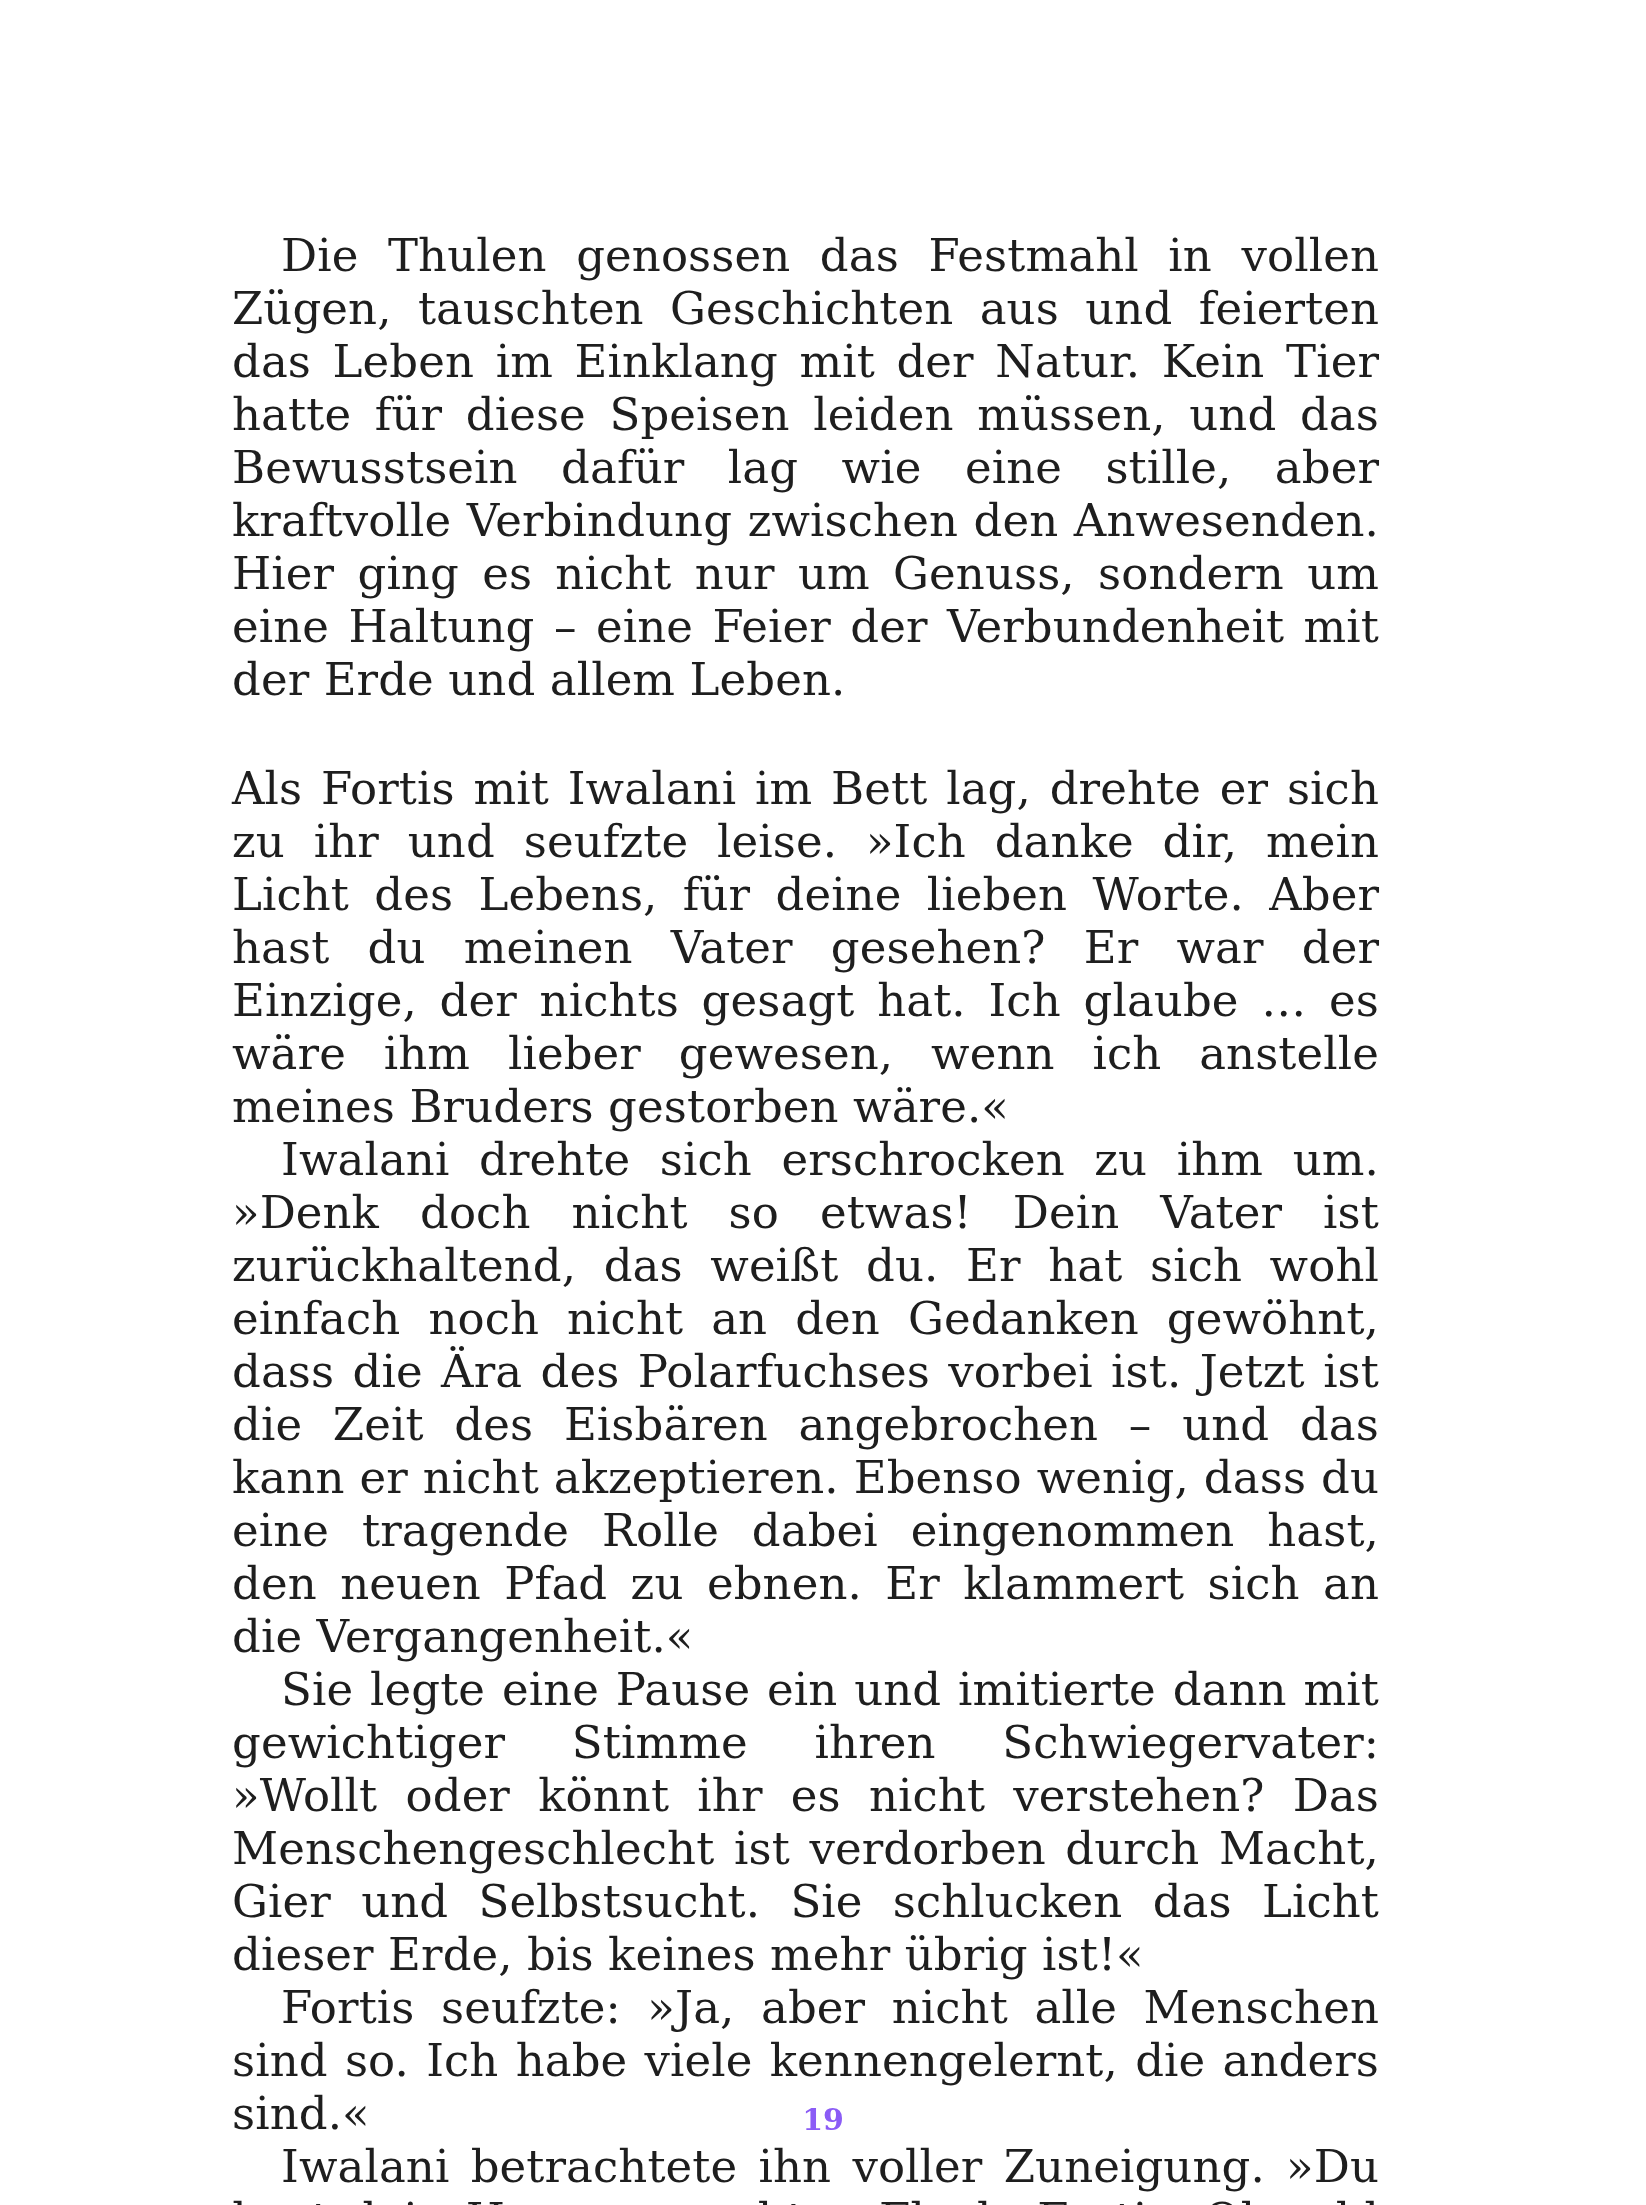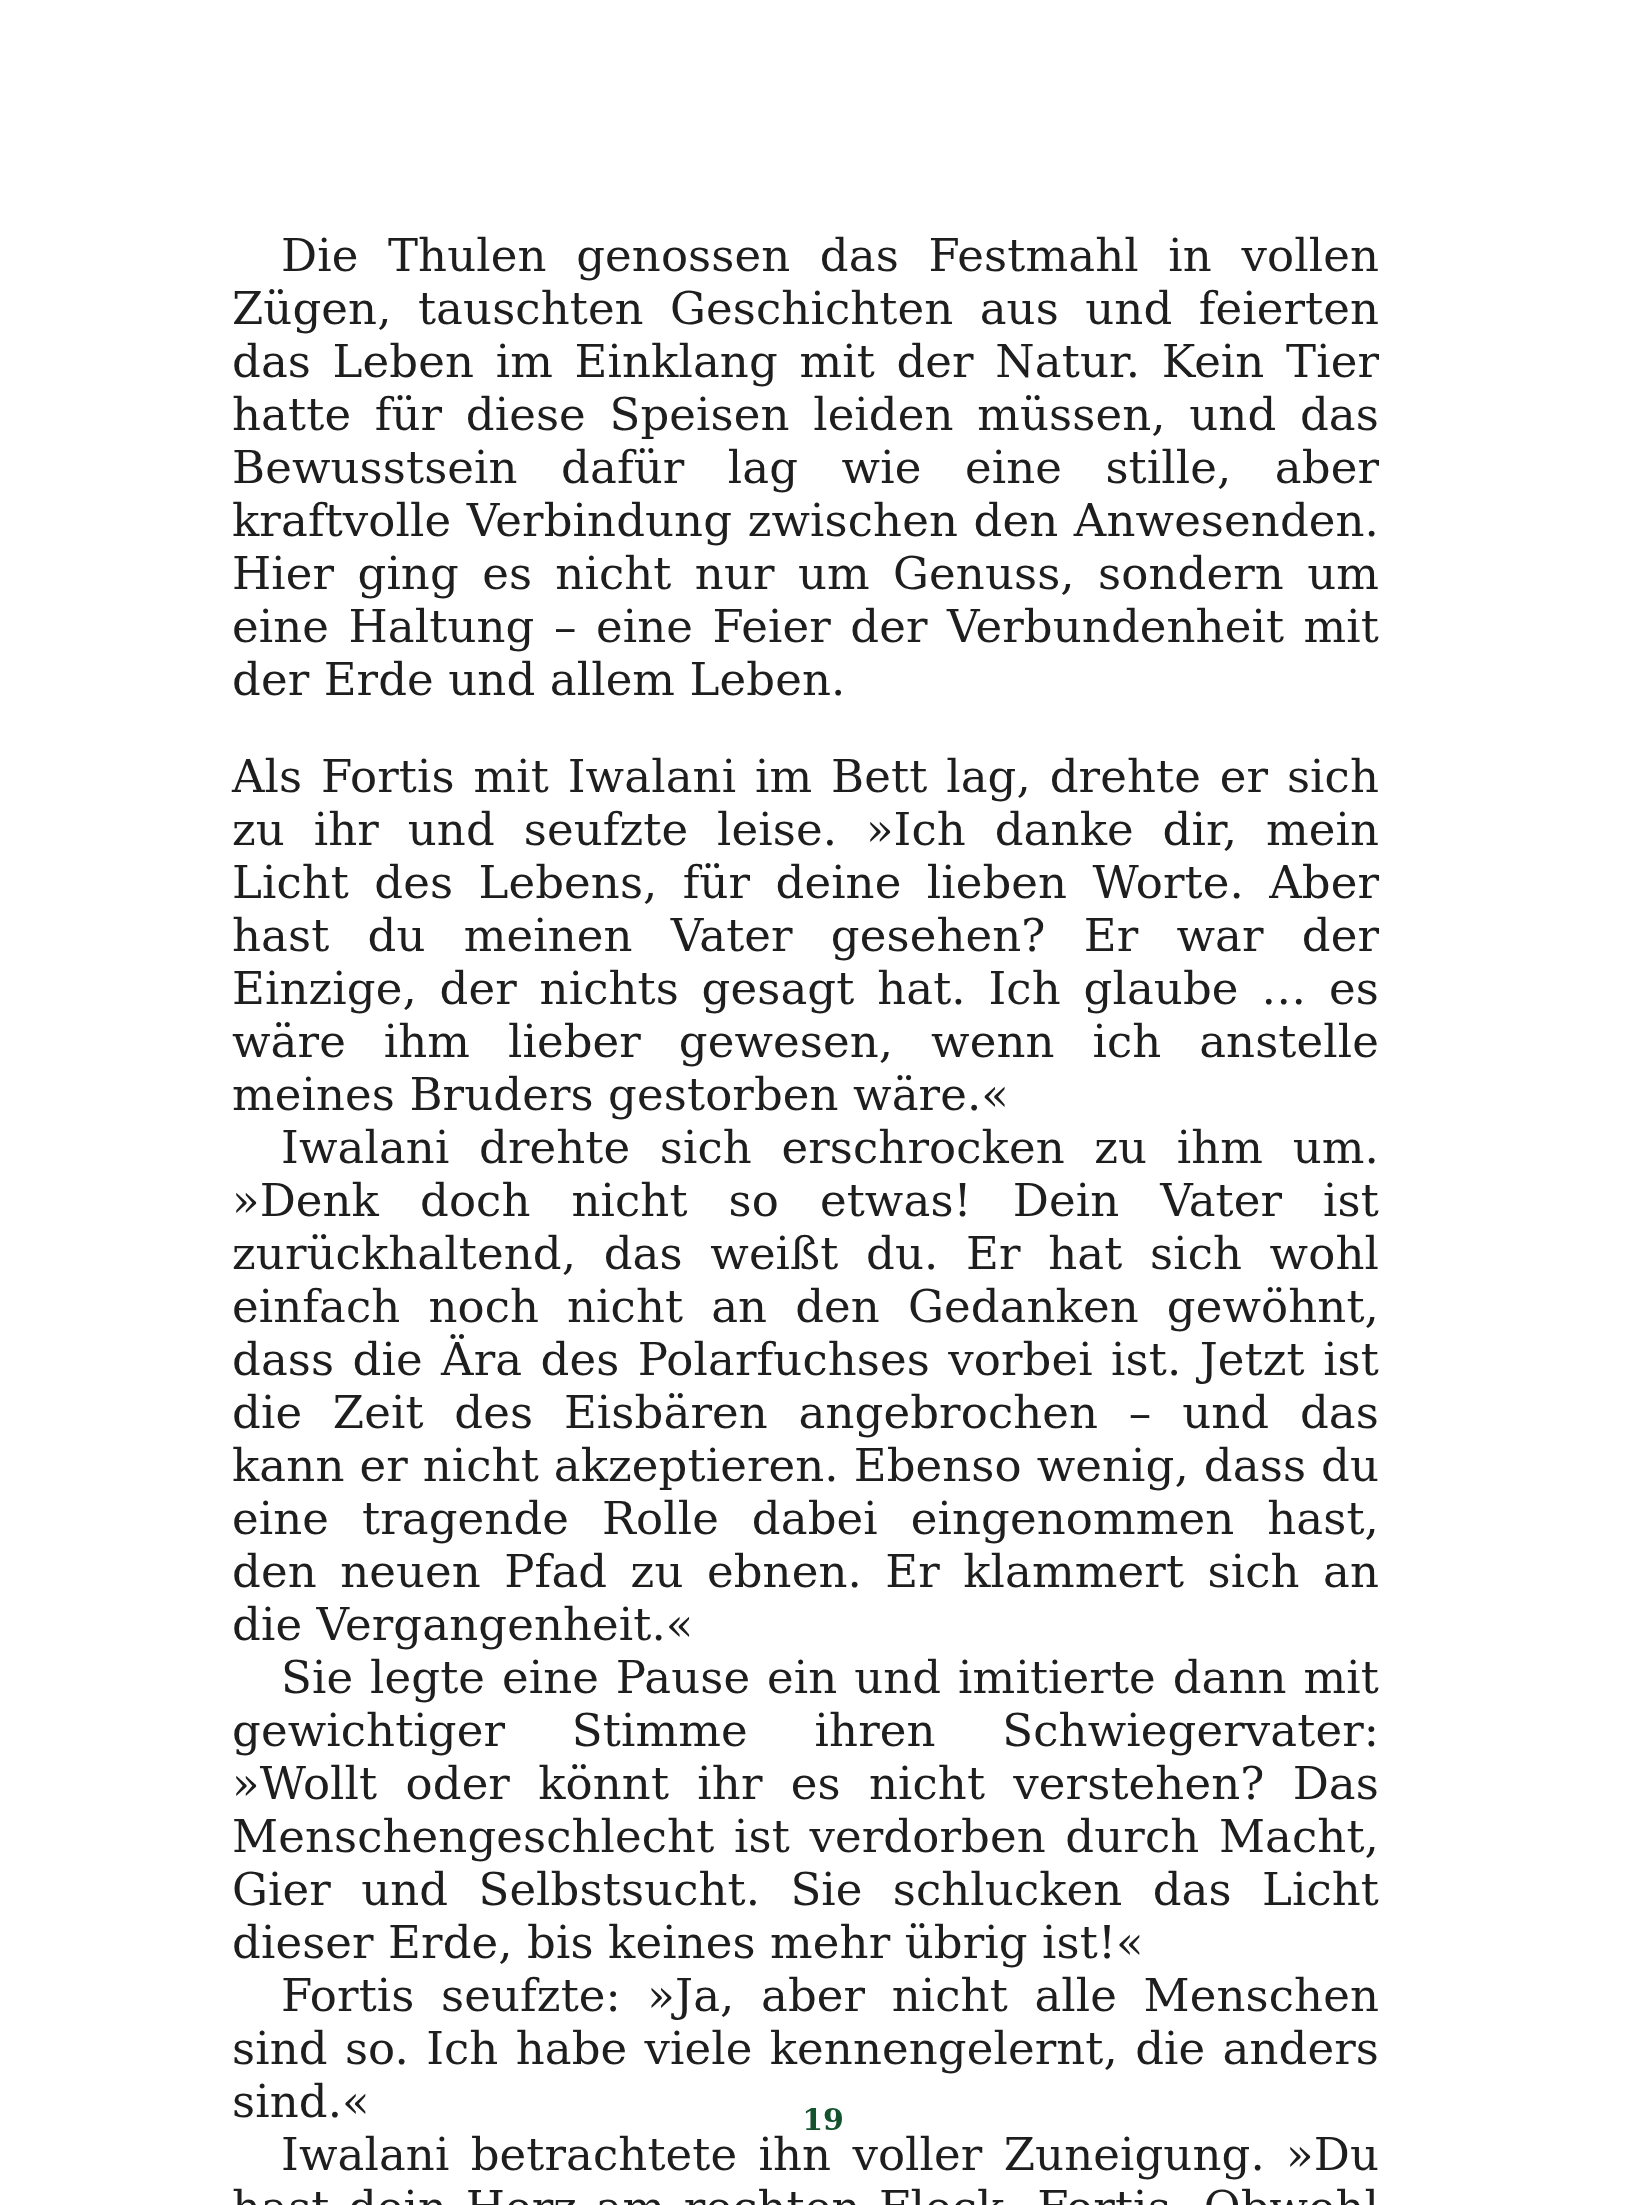--- a/index.html
+++ b/index.html
@@ -40,7 +40,7 @@
     text-indent: 49px;
   }
   .text-block p.space-before {
-    margin-top: 44px;
+    margin-top: 56px;
   }
   .page-number {
     position: absolute;

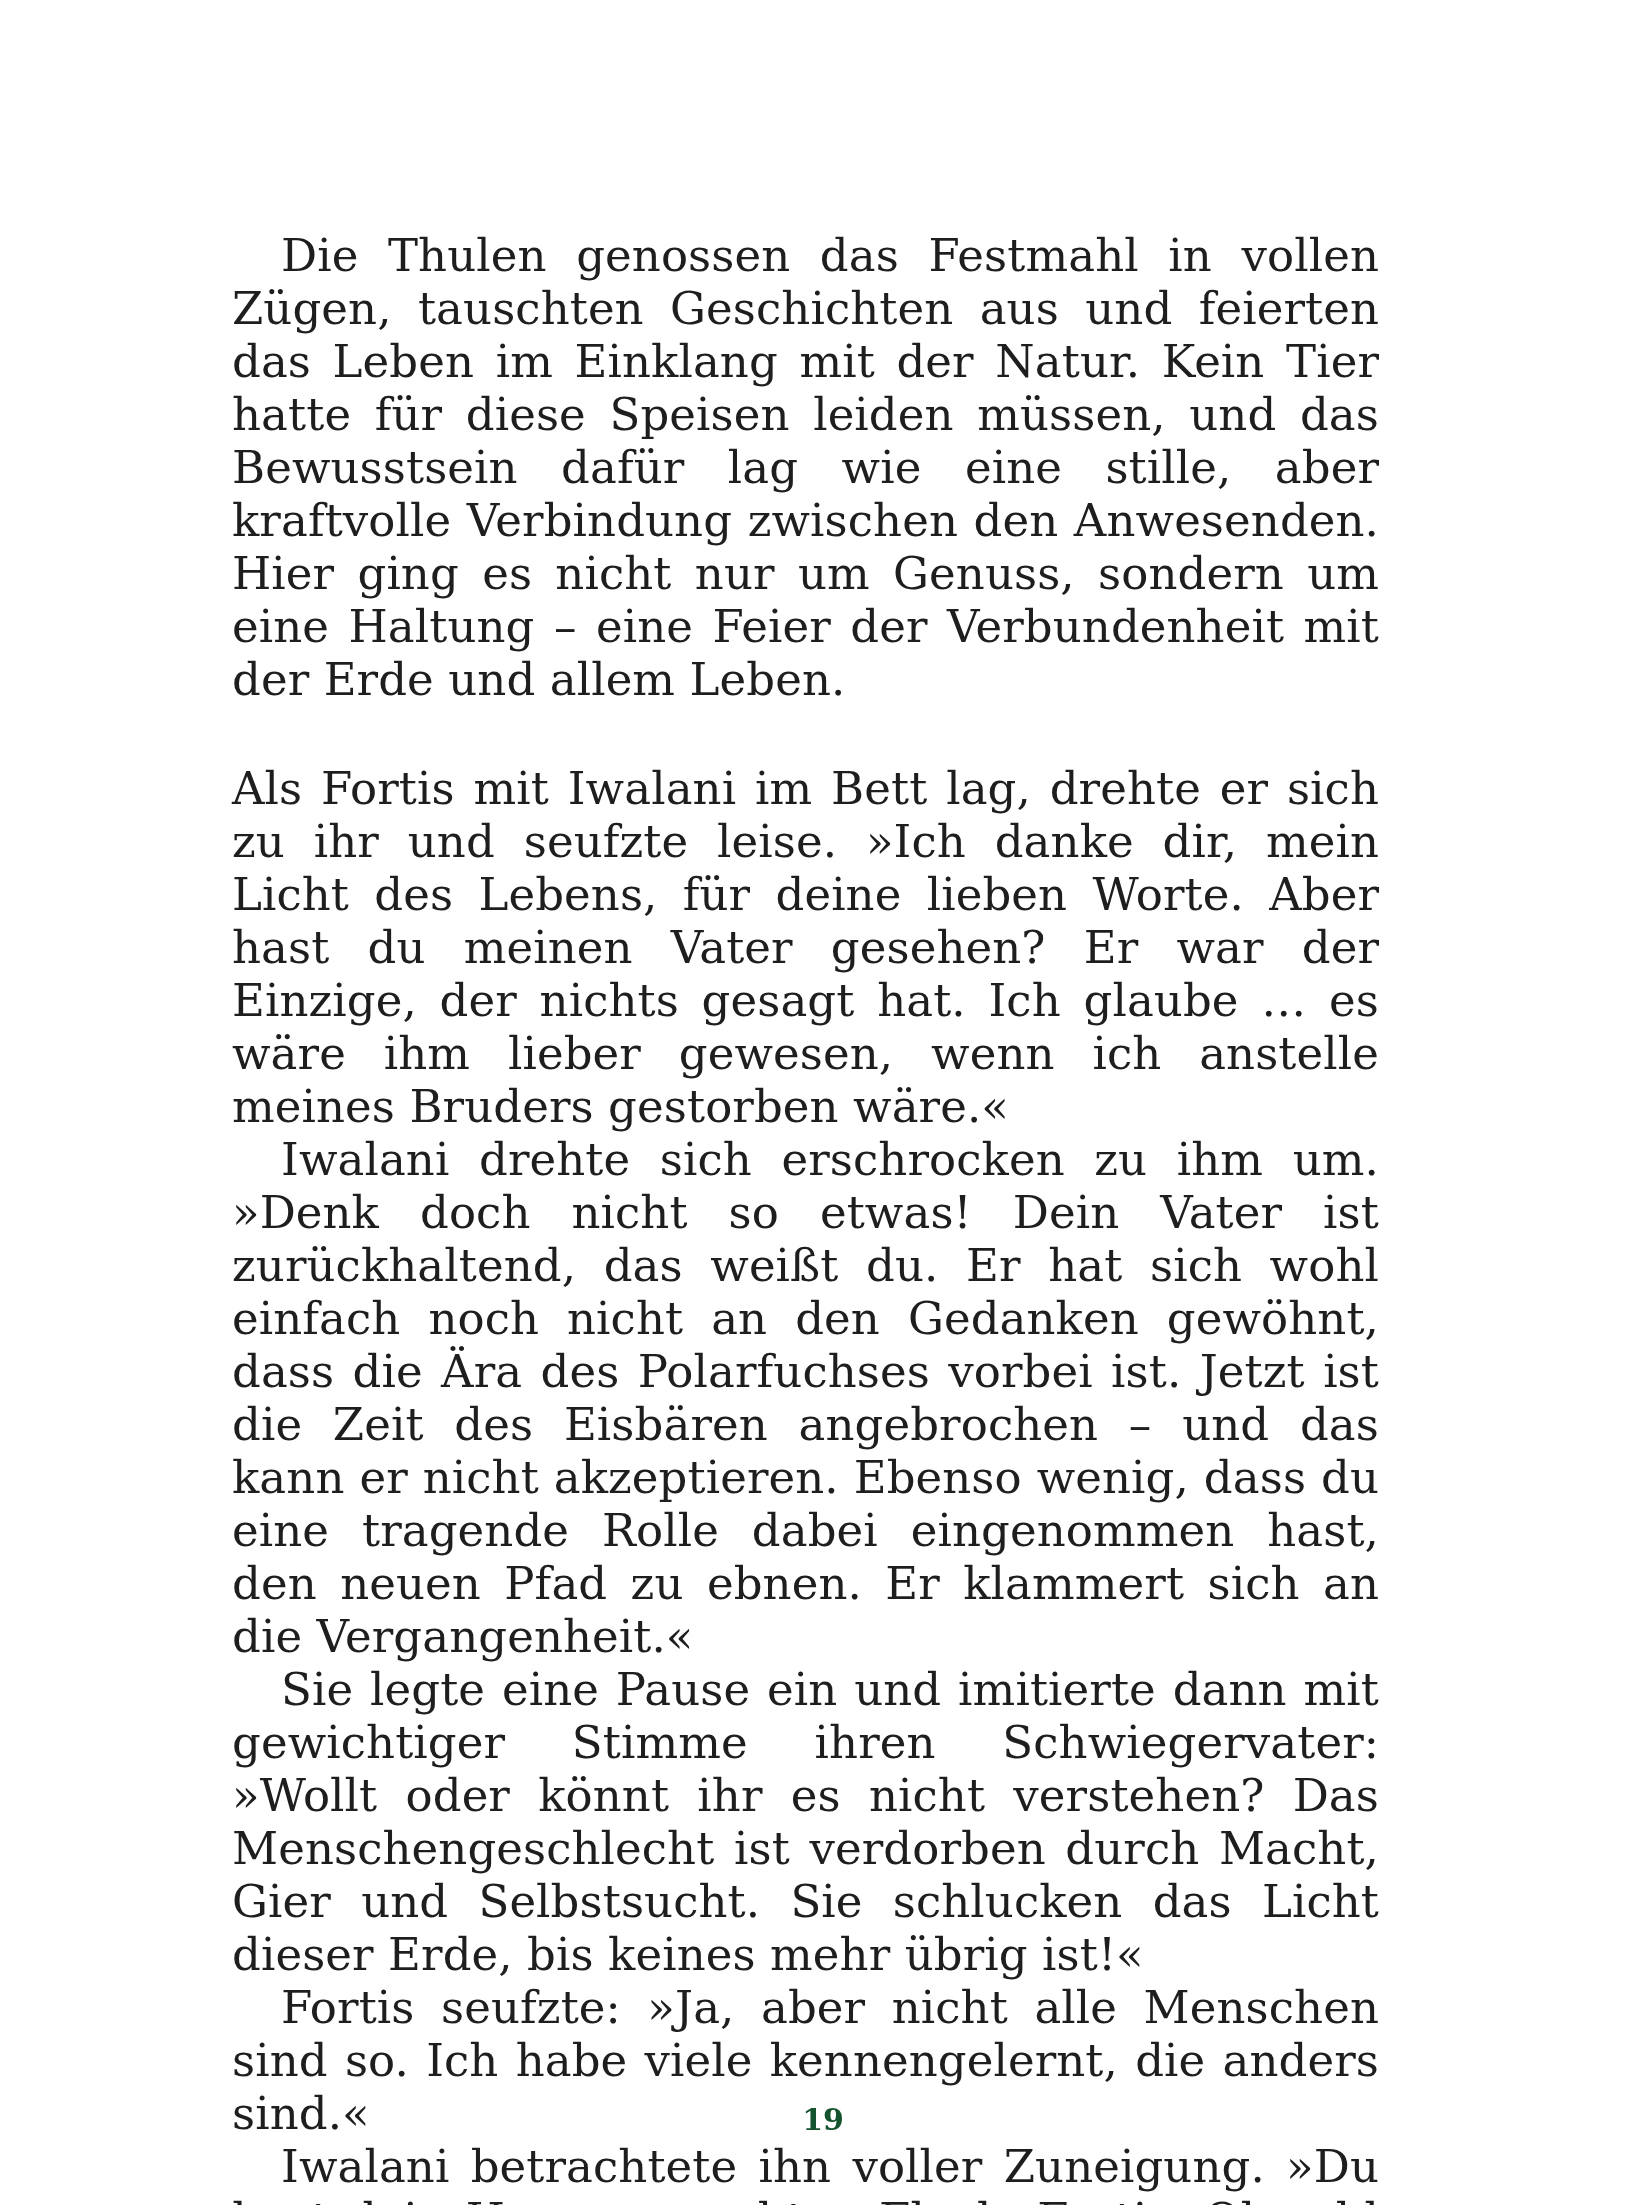--- a/index.html
+++ b/index.html
@@ -50,7 +50,7 @@
     text-align: center;
     font-size: 30px;
     font-weight: 700;
-    color: #14532d;
+    color: #8b5cf6;
   }
 </style>
 </head>

